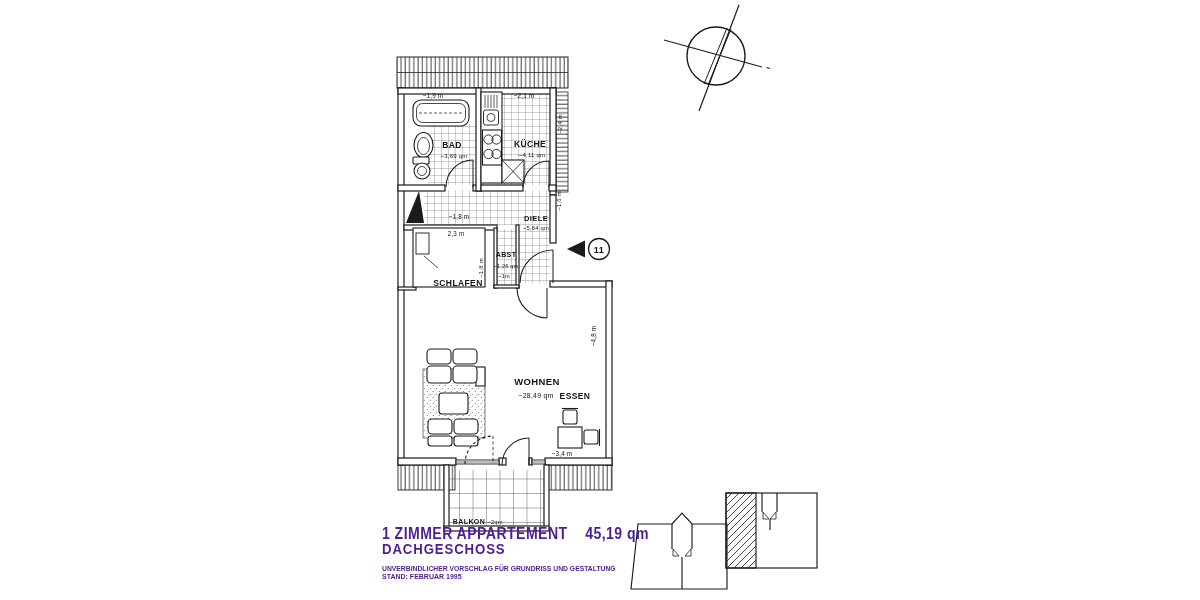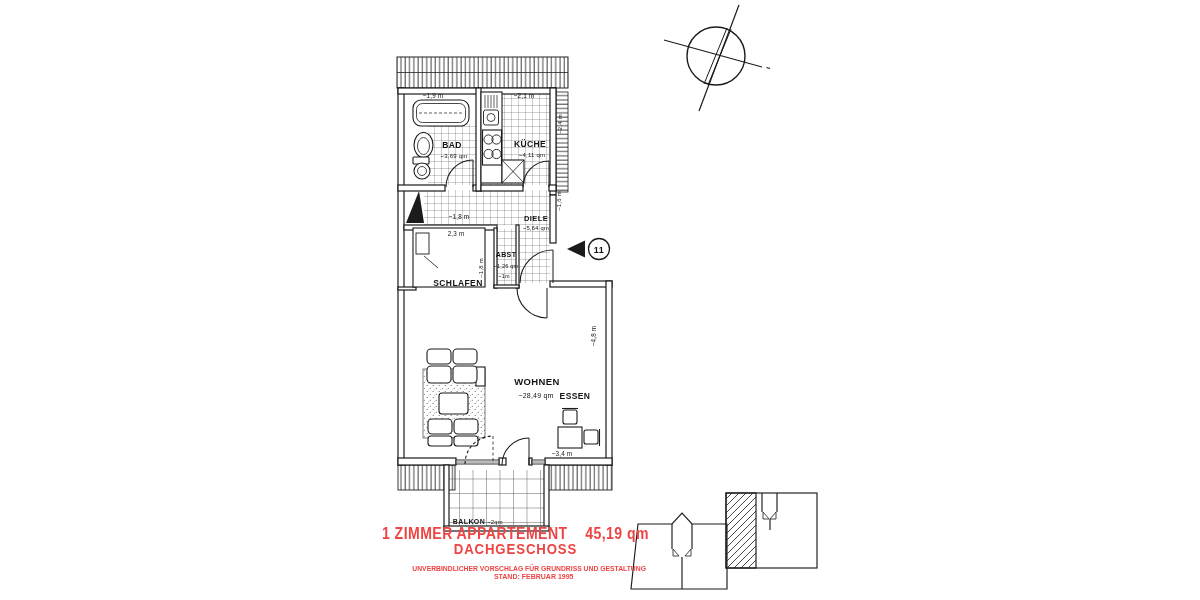--- a/index.html
+++ b/index.html
@@ -11,7 +11,7 @@
   .fix{fill:#ffffff;stroke:#1b1b1b;stroke-width:1.1;}
   .rlabel{font-family:"Liberation Sans",sans-serif;font-weight:bold;fill:#141414;letter-spacing:0.4px;}
   .dim{font-family:"Liberation Sans",sans-serif;fill:#141414;letter-spacing:0.2px;}
-  .tb{position:absolute;left:382px;top:526px;color:#ef4444;text-align:center;}
+  .tb{position:absolute;left:382px;top:526px;color:#4c1d95;}
   .tb-title{display:flex;gap:20px;font-size:16px;font-weight:bold;white-space:nowrap;
             transform:scaleX(0.88);transform-origin:left;letter-spacing:0.5px;line-height:15px;}
   .tb-floor{font-size:15px;font-weight:bold;transform:scaleX(0.88);transform-origin:left;

